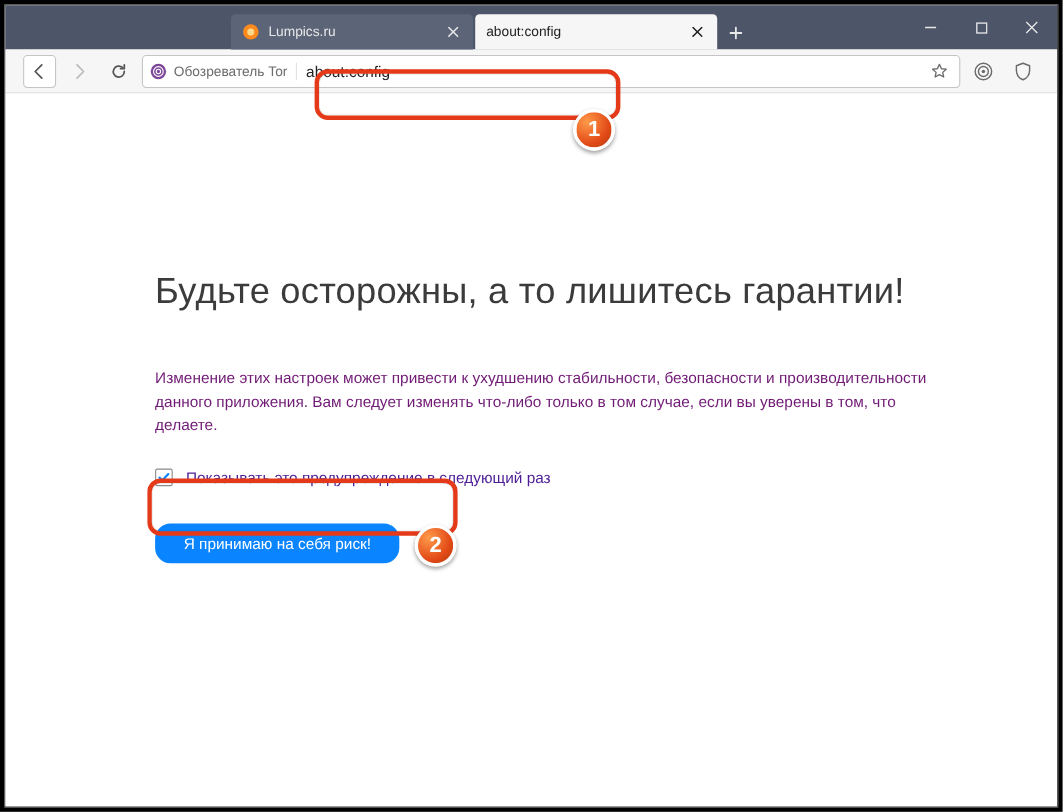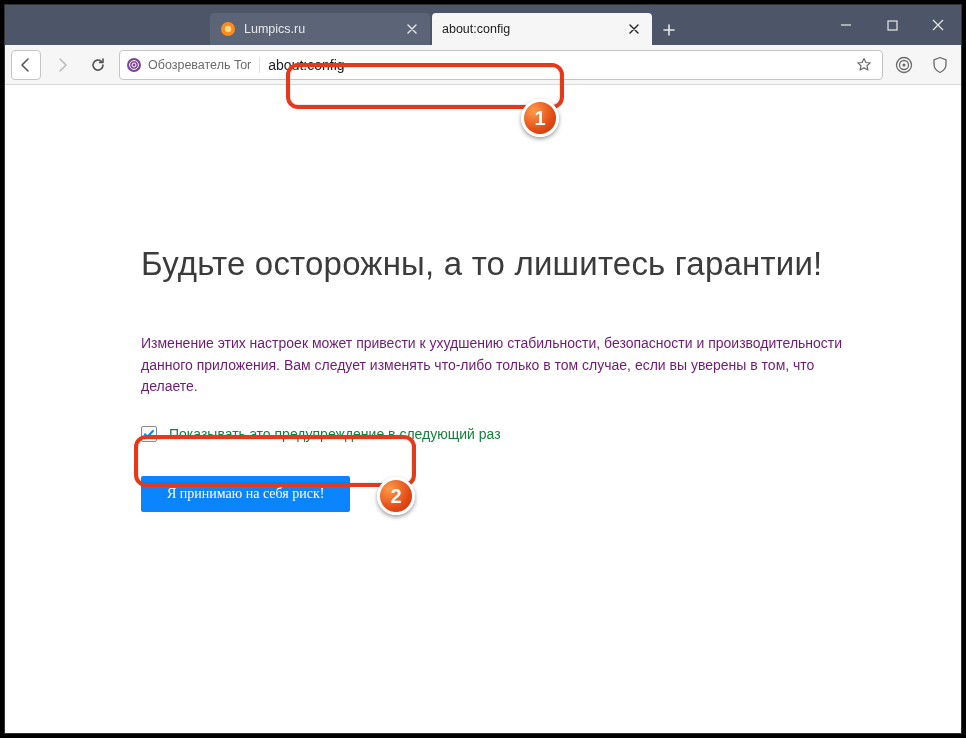--- a/index.html
+++ b/index.html
@@ -93,7 +93,7 @@
     border-bottom: 1px solid #d9d9d9;
     display: flex;
     align-items: center;
-    padding: 0 6px;
+    padding: 0 16px;
     gap: 6px;
   }
   .nav-btn {

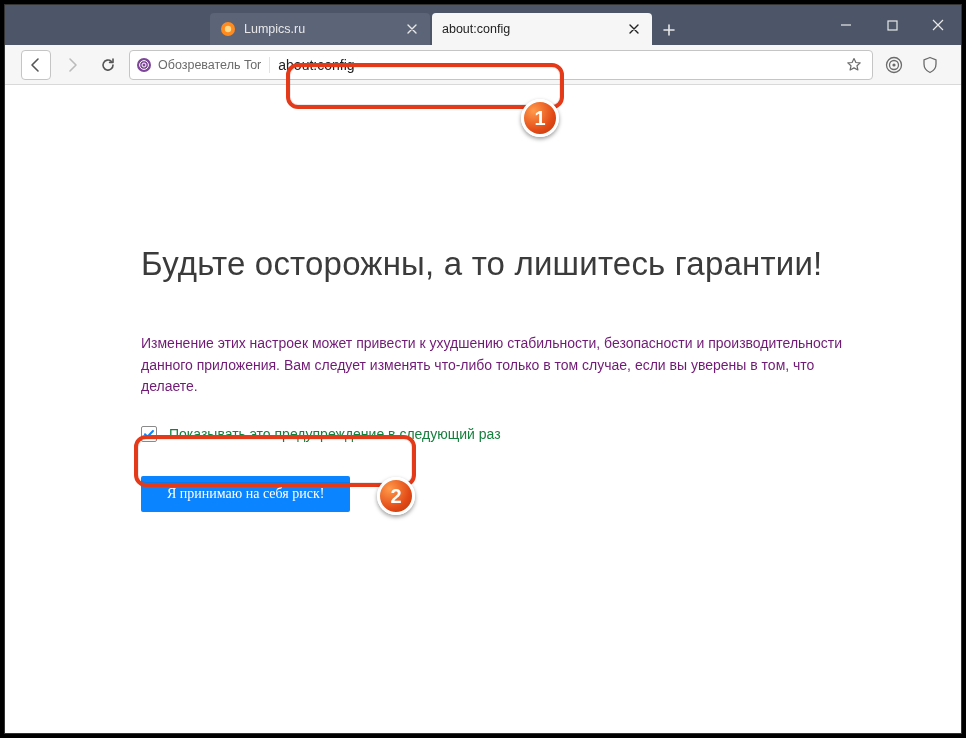--- a/index.html
+++ b/index.html
@@ -177,7 +177,7 @@
     gap: 12px;
     margin-bottom: 34px;
     font-size: 14px;
-    color: #15803d;
+    color: #4c1d95;
   }
   .chk {
     width: 16px; height: 16px;

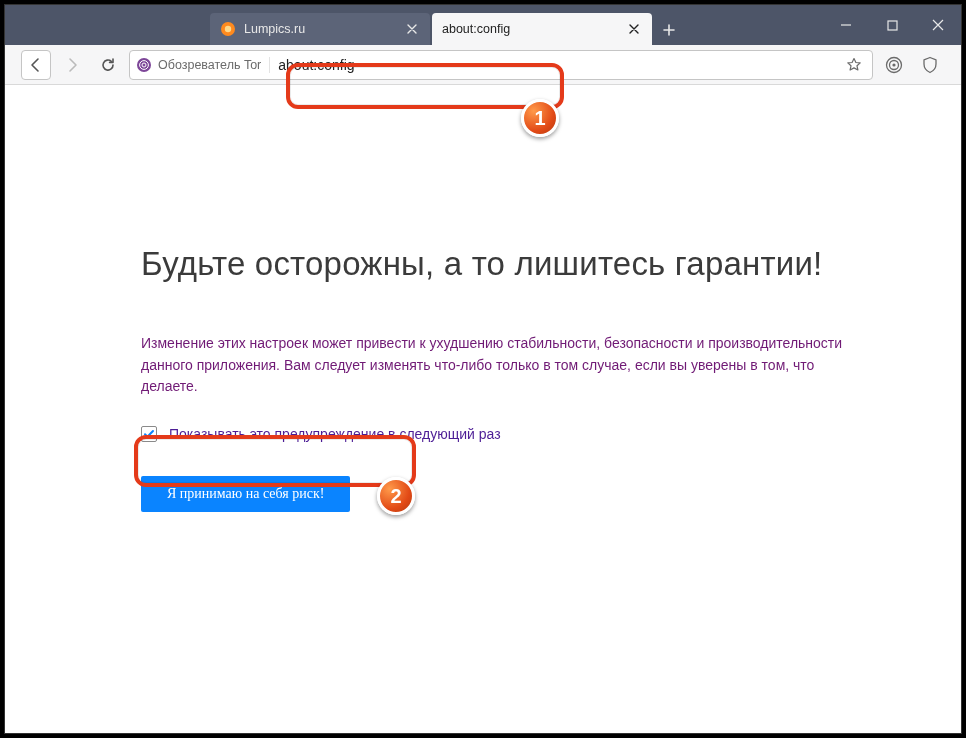--- a/index.html
+++ b/index.html
@@ -194,9 +194,8 @@
     font-size: 14px;
     padding: 10px 26px;
     border: none;
-    border-radius: 2px;
+    border-radius: 14px;
     cursor: pointer;
-    font-family: Liberation Serif, serif;
   }
   
   .annot-box {

